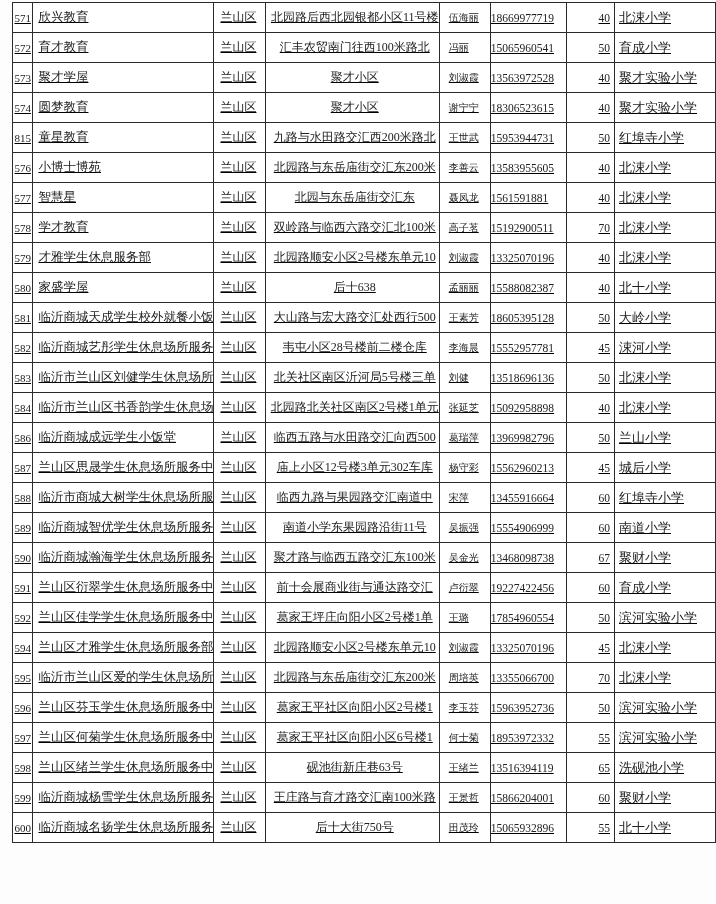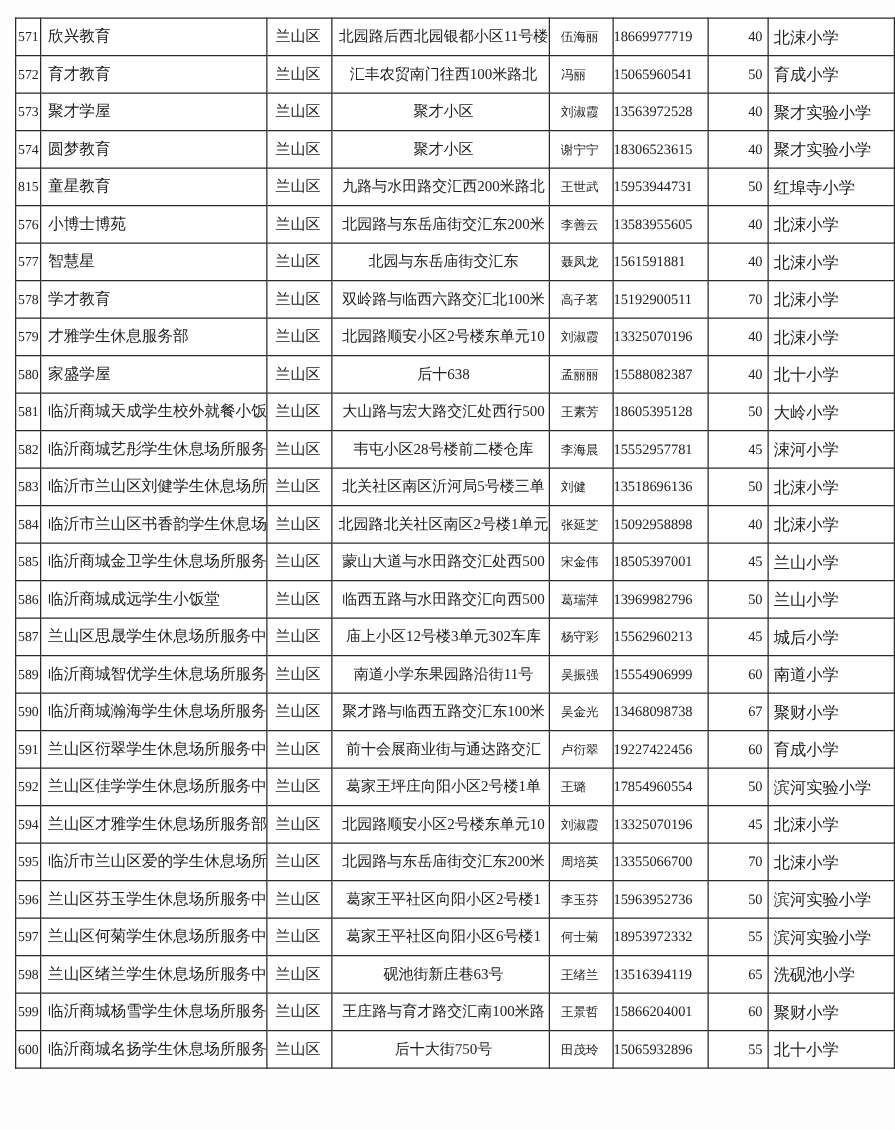--- a/index.html
+++ b/index.html
@@ -8,7 +8,7 @@
     background:#fdfdfd;
     font-family:"Liberation Serif","DejaVu Serif",serif;
   }
-  .table-wrap{position:absolute;top:14px;left:12px;}
+  .table-wrap{position:absolute;top:2px;left:12px;text-decoration:underline;}
   table{border-collapse:collapse;table-layout:fixed;background:#ffffff;}
   td{
     border:1px solid #2b2b2b;

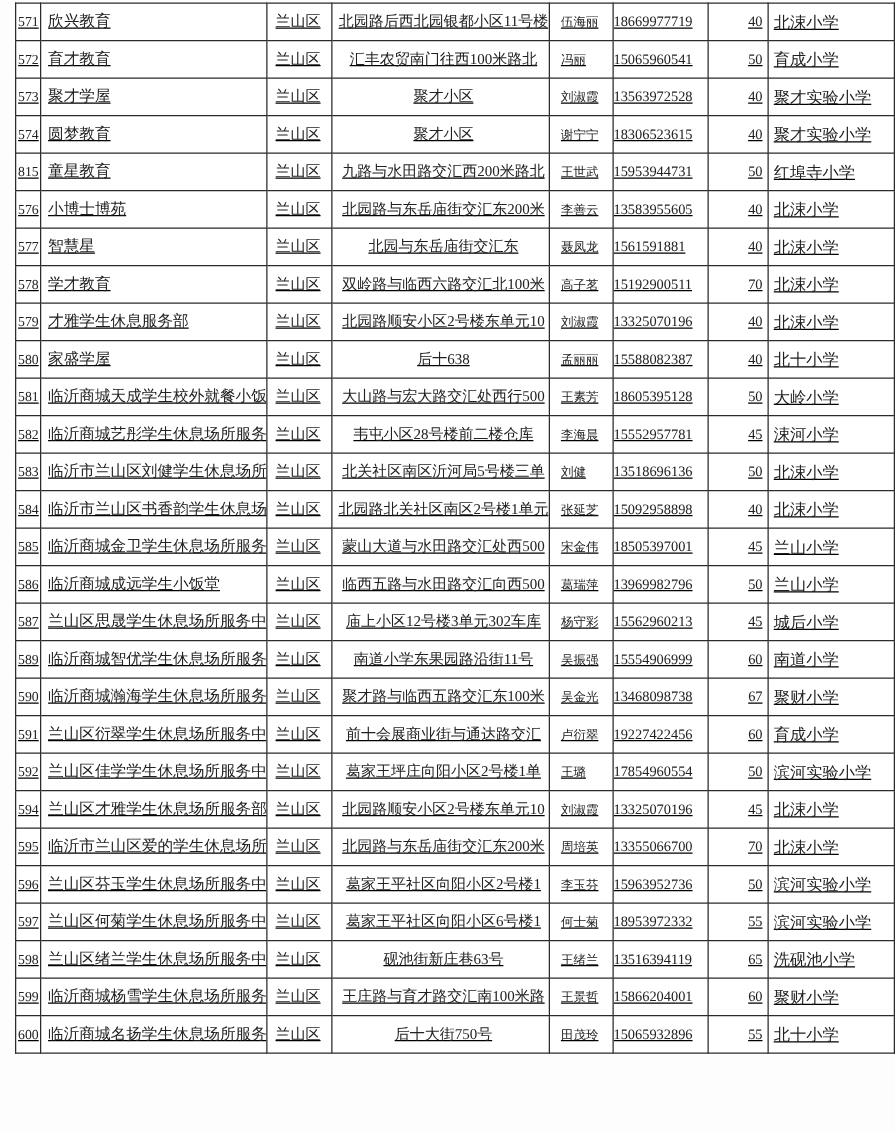--- a/index.html
+++ b/index.html
@@ -188,16 +188,6 @@
     <td class="c-school">北涑小学</td>
   </tr>
 
-  <tr>
-    <td class="c-num">585</td>
-    <td class="c-name">临沂商城金卫学生休息场所服务</td>
-    <td class="c-district">兰山区</td>
-    <td class="c-address">蒙山大道与水田路交汇处西500</td>
-    <td class="c-contact">宋金伟</td>
-    <td class="c-phone">18505397001</td>
-    <td class="c-count">45</td>
-    <td class="c-school">兰山小学</td>
-  </tr>
 
   <tr>
     <td class="c-num">586</td>

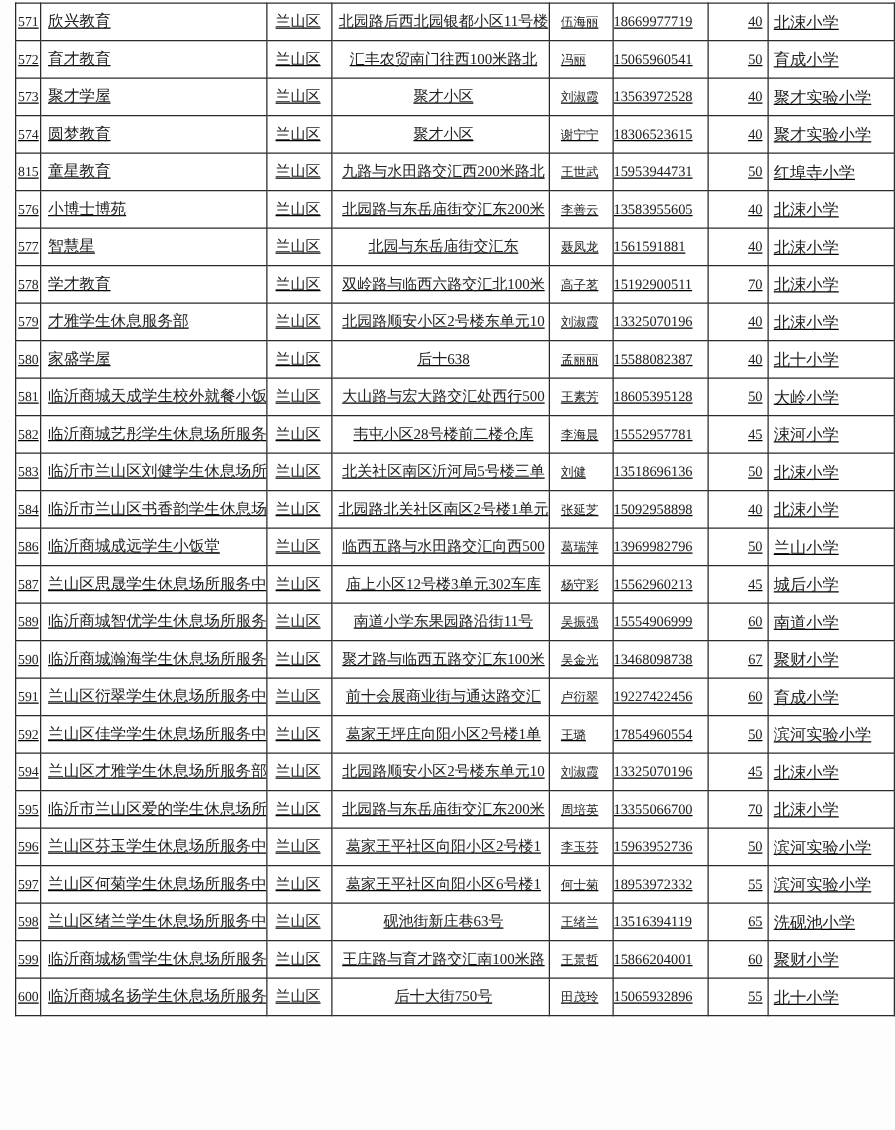--- a/index.html
+++ b/index.html
@@ -211,6 +211,16 @@
     <td class="c-school">城后小学</td>
   </tr>
 
+  <tr>
+    <td class="c-num">588</td>
+    <td class="c-name">临沂市商城大树学生休息场所服</td>
+    <td class="c-district">兰山区</td>
+    <td class="c-address">临西九路与果园路交汇南道中</td>
+    <td class="c-contact">宋萍</td>
+    <td class="c-phone">13455916664</td>
+    <td class="c-count">60</td>
+    <td class="c-school">红埠寺小学</td>
+  </tr>
 
   <tr>
     <td class="c-num">589</td>

